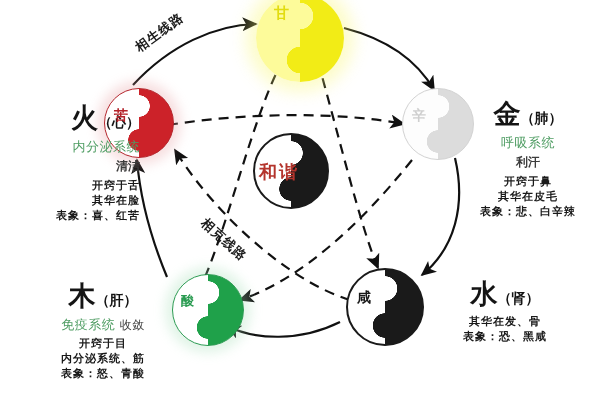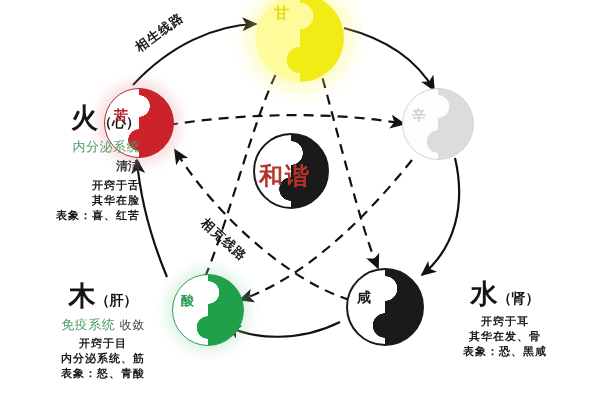--- a/index.html
+++ b/index.html
@@ -182,6 +182,18 @@
     </div>
   </div>
 
+  <div class="node-text" style="left:462px;top:96px;text-align:center;width:132px;">
+    <div class="el-title">
+      <span class="big">金</span><span class="paren">（<span>肺</span>）</span>
+    </div>
+    <div class="el-sys" style="margin-top:2px;">呼吸系统</div>
+    <div class="el-func" style="margin-top:2px;">利汗</div>
+    <div class="el-lines" style="margin-top:3px;">
+      <div>开窍于鼻</div>
+      <div>其华在皮毛</div>
+      <div>表象：悲、白辛辣</div>
+    </div>
+  </div>
 
   <div class="node-text" style="left:38px;top:278px;text-align:center;width:130px;">
     <div class="el-title">

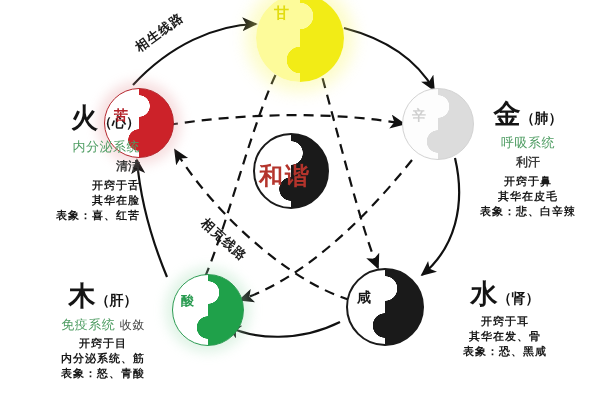--- a/index.html
+++ b/index.html
@@ -67,7 +67,7 @@
   .harmony{
     position:absolute;z-index:9;
     font-family:"DejaVu Serif","Liberation Serif",serif;
-    font-weight:bold;font-size:24px;color:#b4342c;
+    font-weight:bold;font-size:18px;color:#b4342c;
     letter-spacing:2px;white-space:nowrap;
   }
 </style>

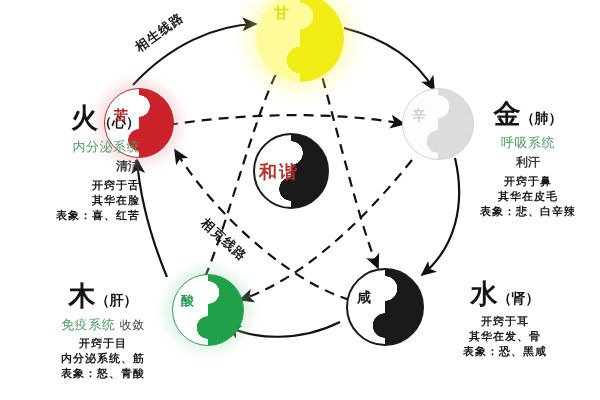--- a/index.html
+++ b/index.html
@@ -215,7 +215,6 @@
       <span class="big">水</span><span class="paren">（<span>肾</span>）</span>
     </div>
     <div class="el-lines" style="margin-top:2px;">
-      <div>开窍于耳</div>
       <div>其华在发、骨</div>
       <div>表象：恐、黑咸</div>
     </div>

